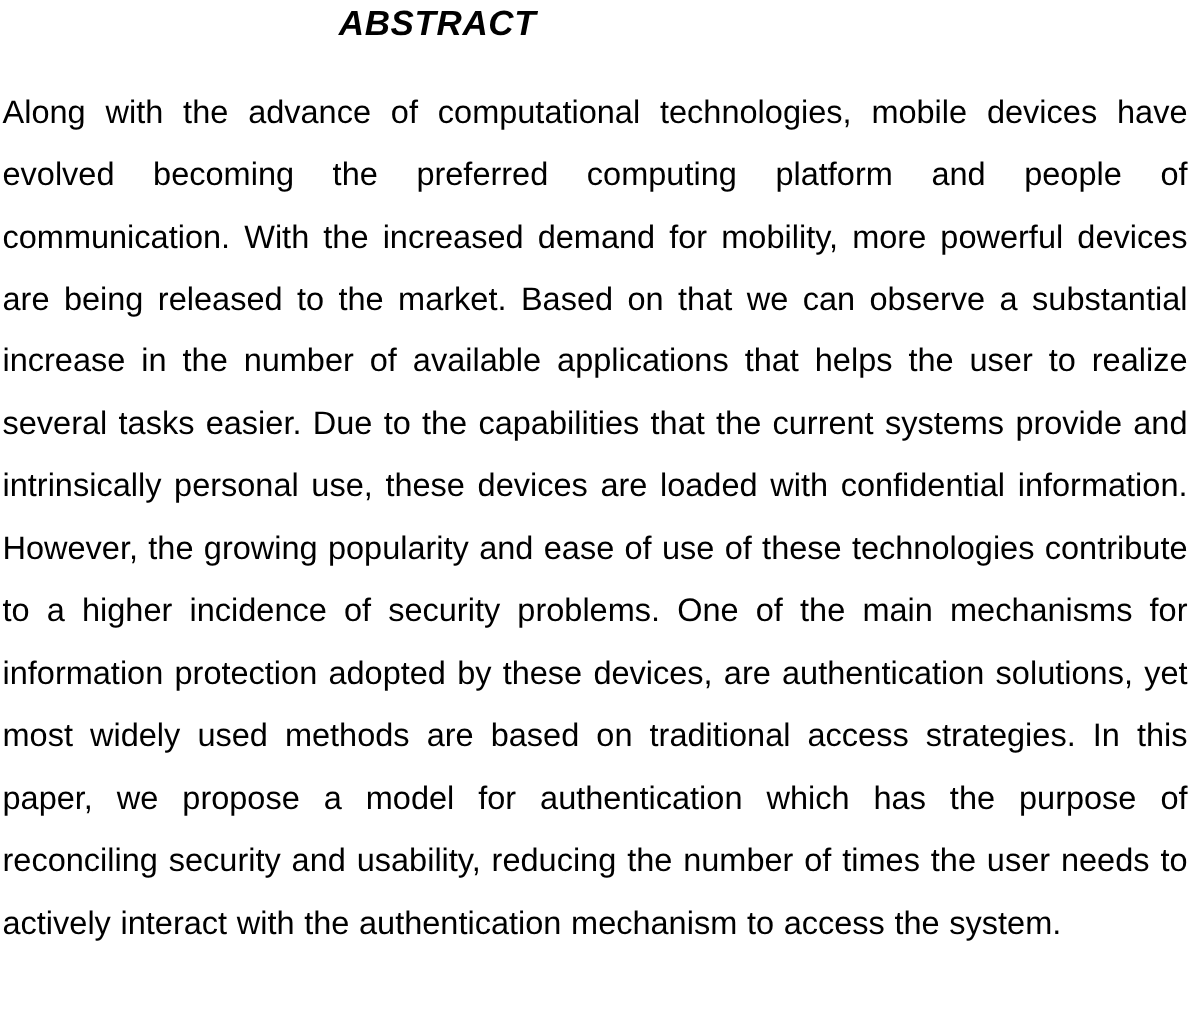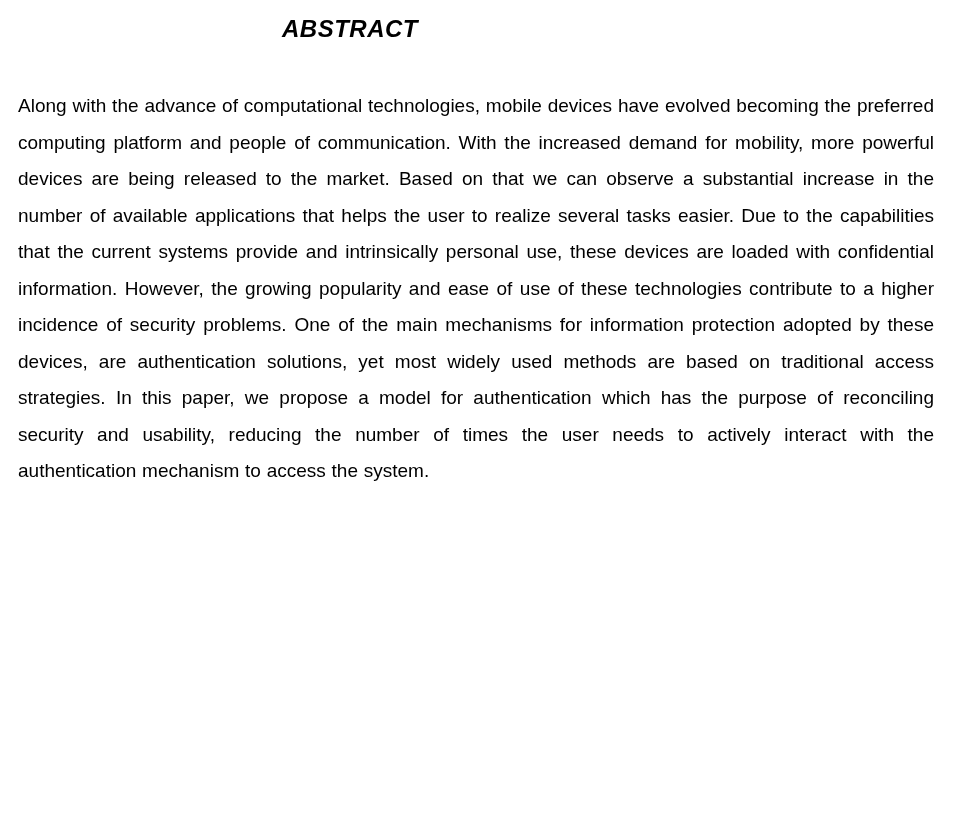--- a/index.html
+++ b/index.html
@@ -22,13 +22,13 @@
     position: relative;
   }
   .abstract-title {
-    font-size: 24px;
+    font-size: 28px;
     font-weight: bold;
     font-style: italic;
     letter-spacing: 0.5px;
     text-align: center;
     margin: 0;
-    padding-top: 16px;
+    padding-top: 4px;
     padding-right: 260px;
     line-height: 1.1;
   }

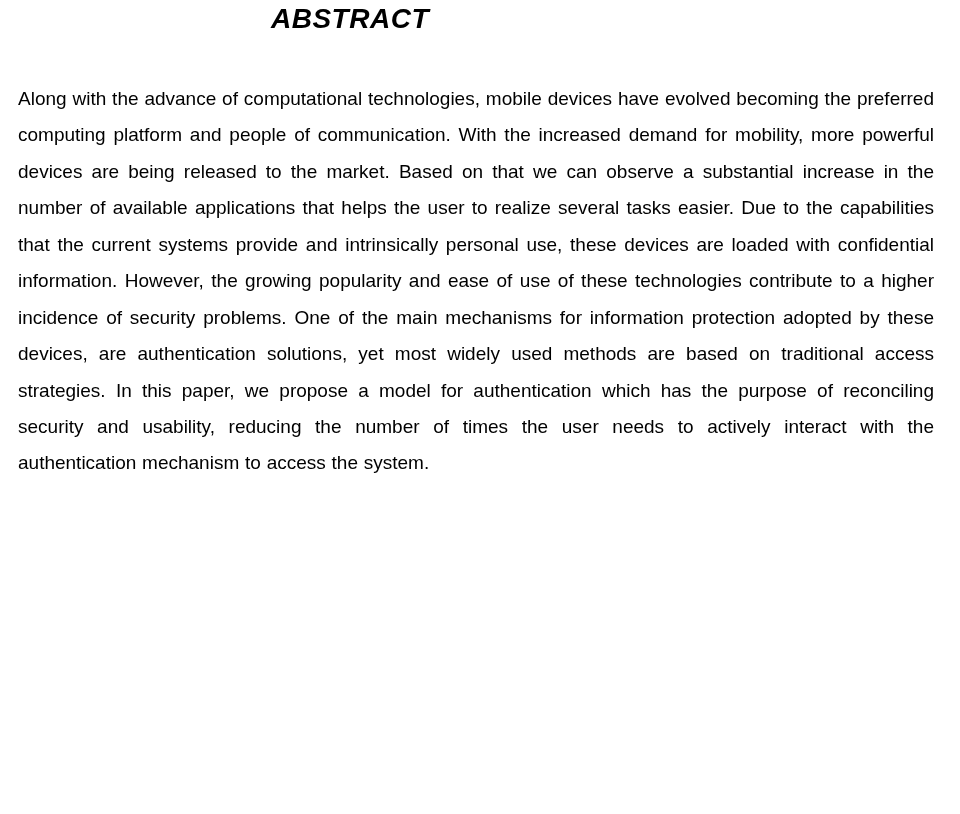--- a/index.html
+++ b/index.html
@@ -33,11 +33,11 @@
     line-height: 1.1;
   }
   .abstract-body {
-    font-size: 19px;
+    font-size: 26px;
     line-height: 1.92;
     text-align: justify;
     text-justify: inter-word;
-    margin: 16px;
+    margin: 0;
     padding-top: 30px;
     padding-left: 2px;
     padding-right: 10px;

